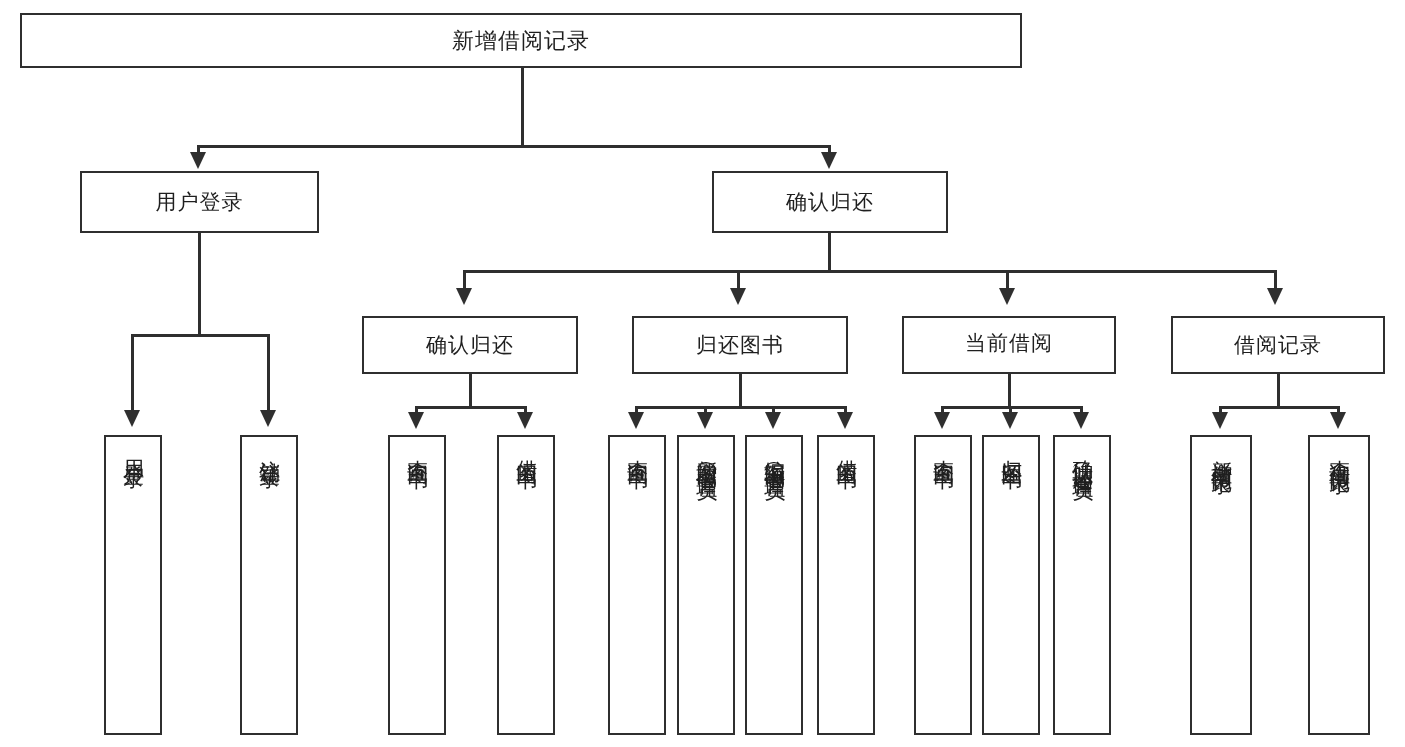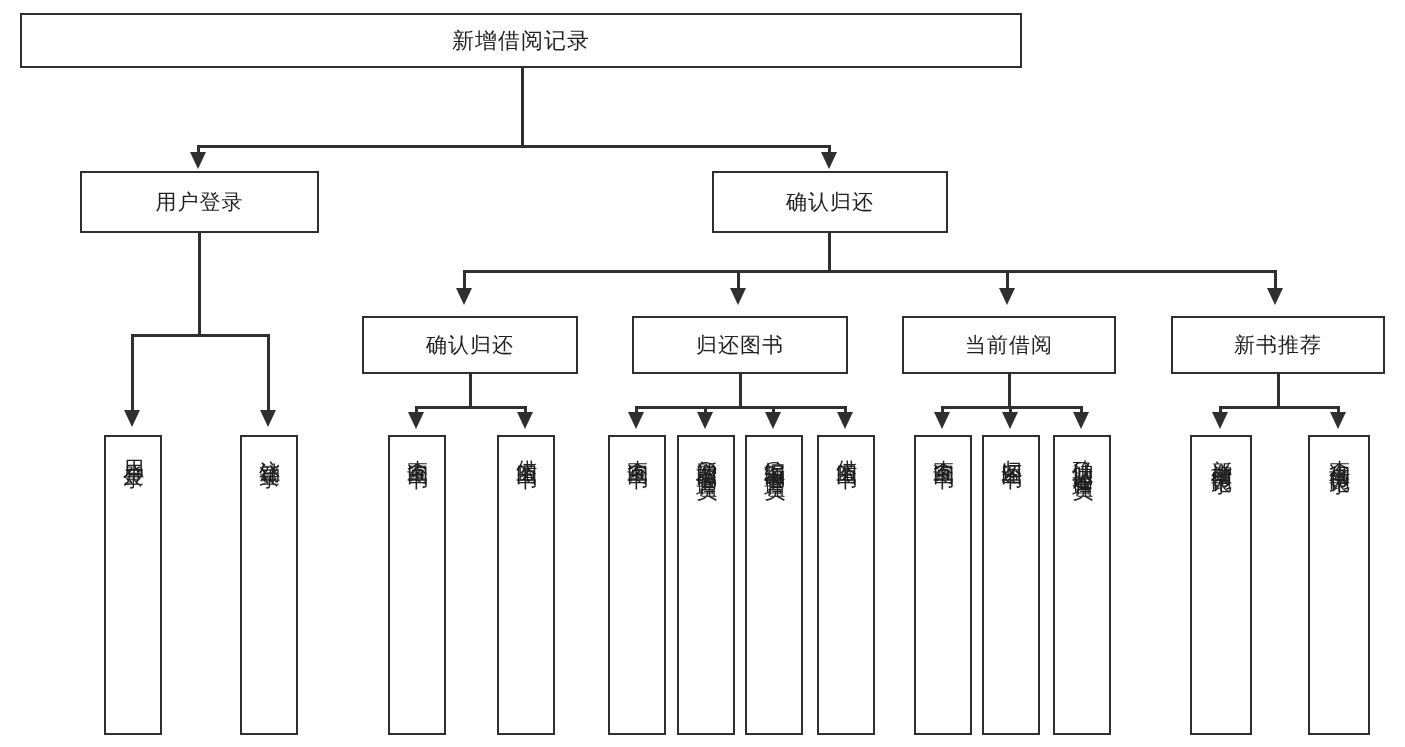--- a/index.html
+++ b/index.html
@@ -137,7 +137,7 @@
   <div class="node lvl2" style="left:632px; top:316px; width:216px; height:58px;">
     <span class="label">归还图书</span>
   </div>
-  <div class="node lvl2" style="left:902px; top:316px; width:214px; height:58px;">
+  <div class="node lvl2" style="left:902px; top:316px; width:214px; height:58px;font-family:Liberation Mono, monospace;">
     <span class="label">当前借阅</span>
   </div>
   <div class="node lvl2" style="left:1171px; top:316px; width:214px; height:58px;">

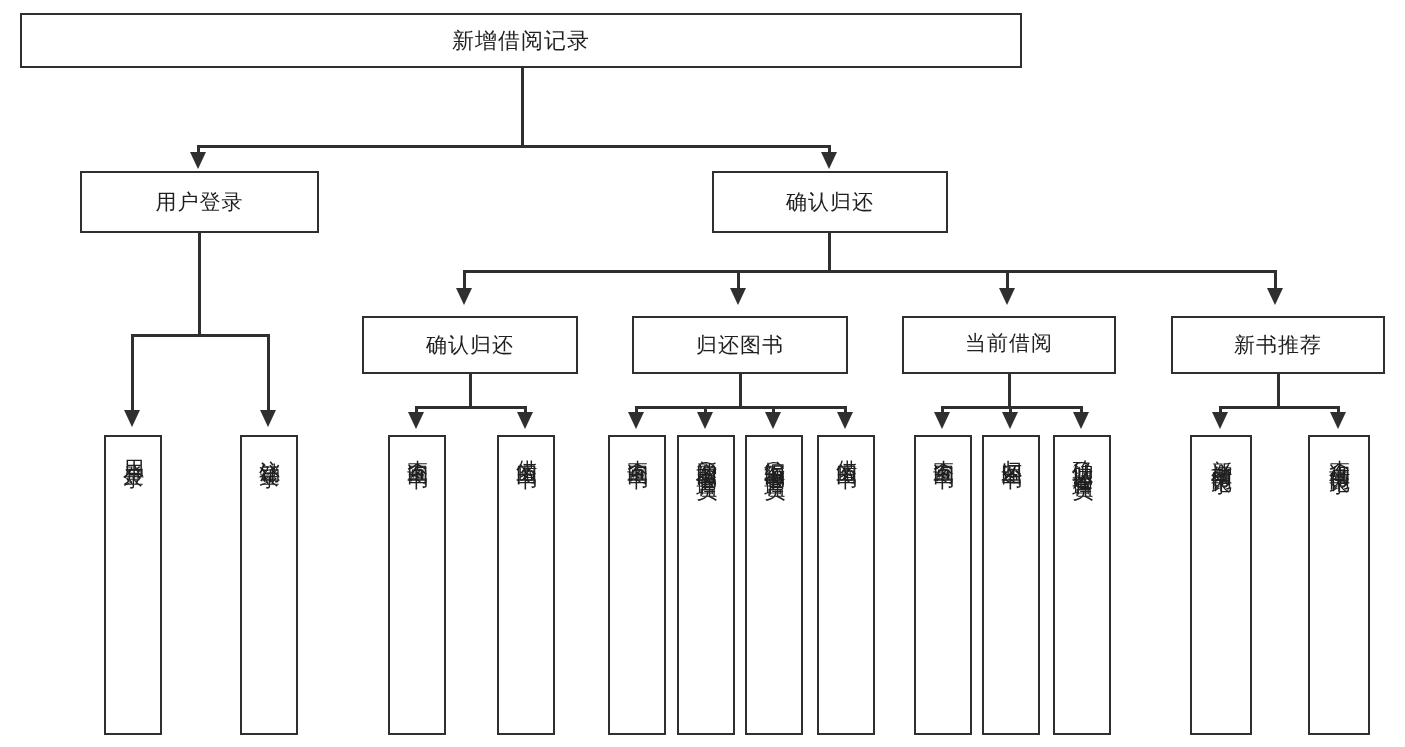--- a/index.html
+++ b/index.html
@@ -141,7 +141,7 @@
     <span class="label">当前借阅</span>
   </div>
   <div class="node lvl2" style="left:1171px; top:316px; width:214px; height:58px;">
-    <span class="label">新书推荐</span>
+    <span class="label">借阅记录</span>
   </div>
 
   <div class="seg v" style="left:469px; top:374px; width:3px; height:32px;"></div>

